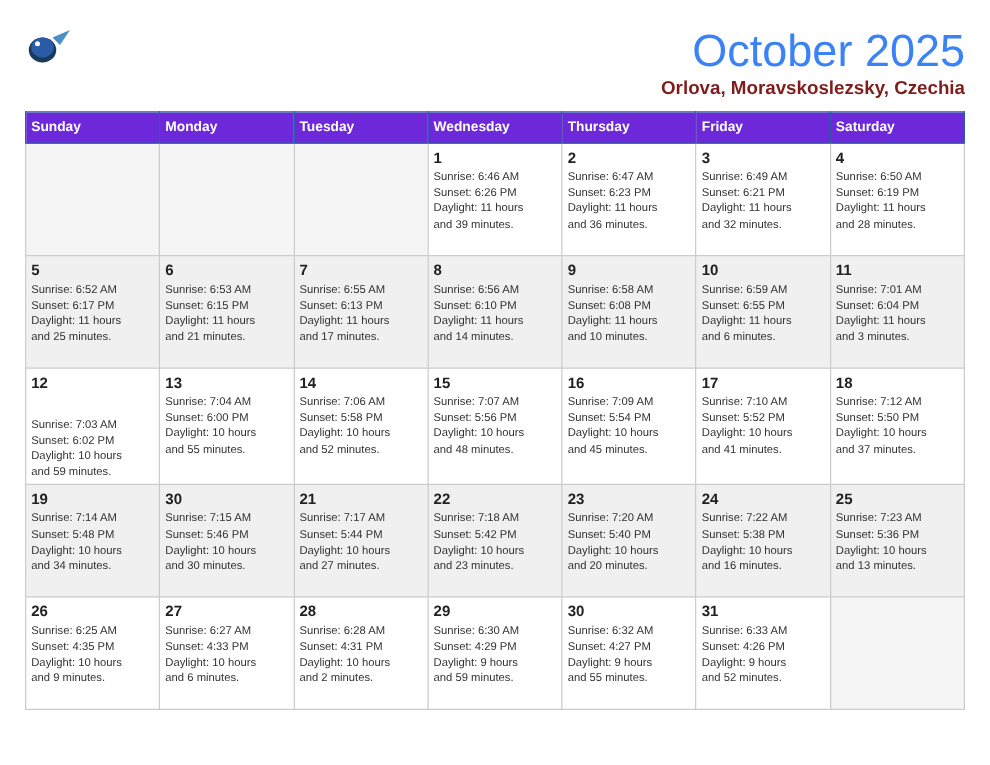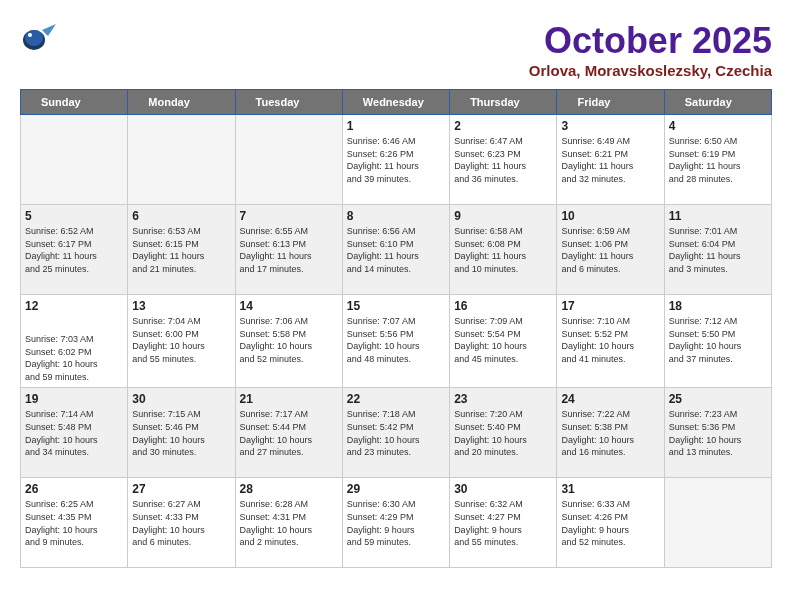--- a/index.html
+++ b/index.html
@@ -26,8 +26,8 @@
     }
     .month-title {
       font-size: 36px;
-      font-weight: bold;
-      color: #4c1d95;
+      font-weight: normal;
+      color: #3b82f6;
     }
     .subtitle {
       font-size: 15px;

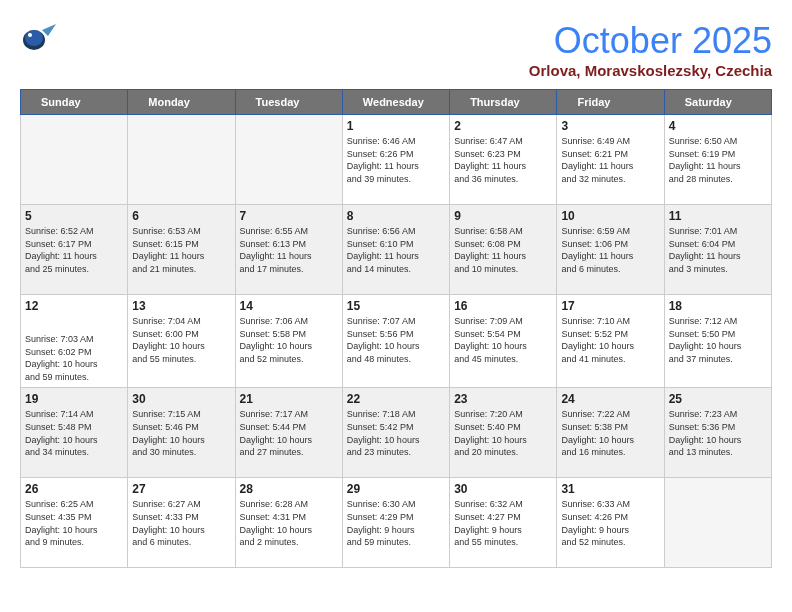--- a/index.html
+++ b/index.html
@@ -40,9 +40,9 @@
       font-size: 10px;
     }
     .calendar th {
-      background: #737373;
+      background: #6d28d9;
       color: #fff;
-      padding: 6px 20px;
+      padding: 6px 4px;
       text-align: left;
       font-size: 11px;
       font-weight: bold;

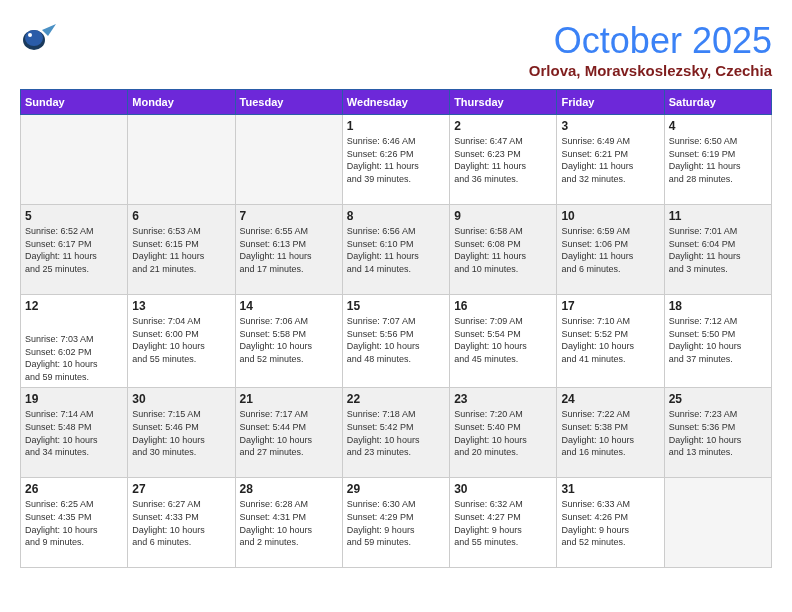--- a/index.html
+++ b/index.html
@@ -181,7 +181,7 @@
         <td>
           <div class="day-num">10</div>
           <div class="day-info" style="white-space: pre-line;">Sunrise: 6:59 AM
-Sunset: 1:06 PM
+Sunset: 6:55 PM
 Daylight: 11 hours
 and 6 minutes.</div>
         </td>

